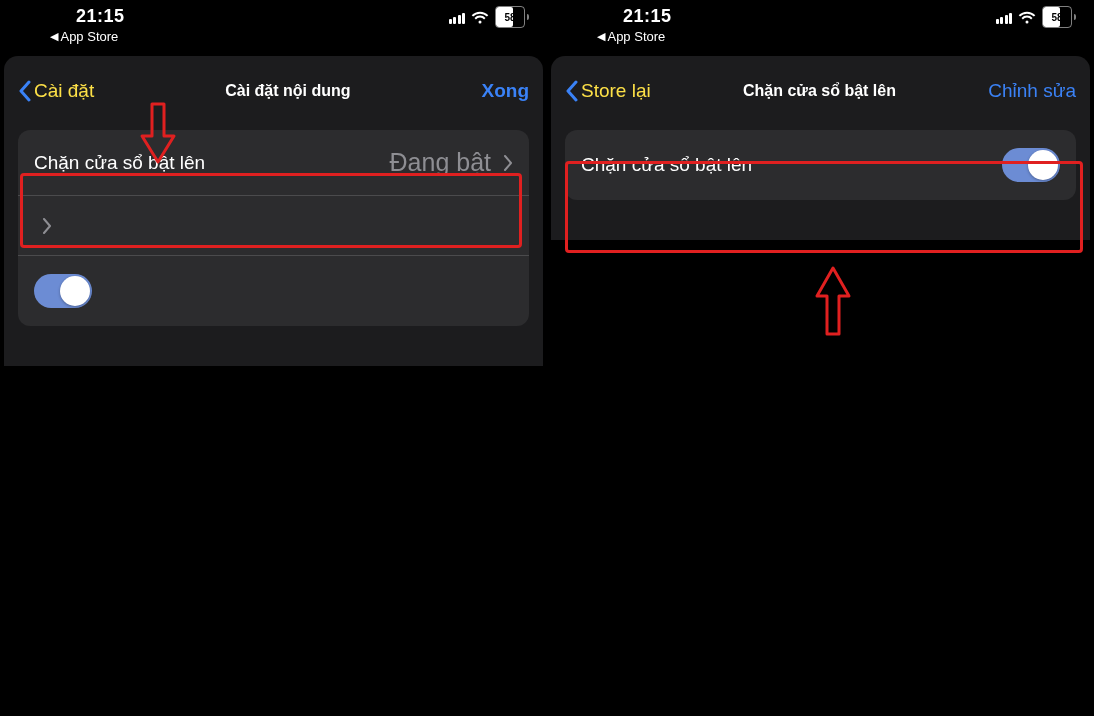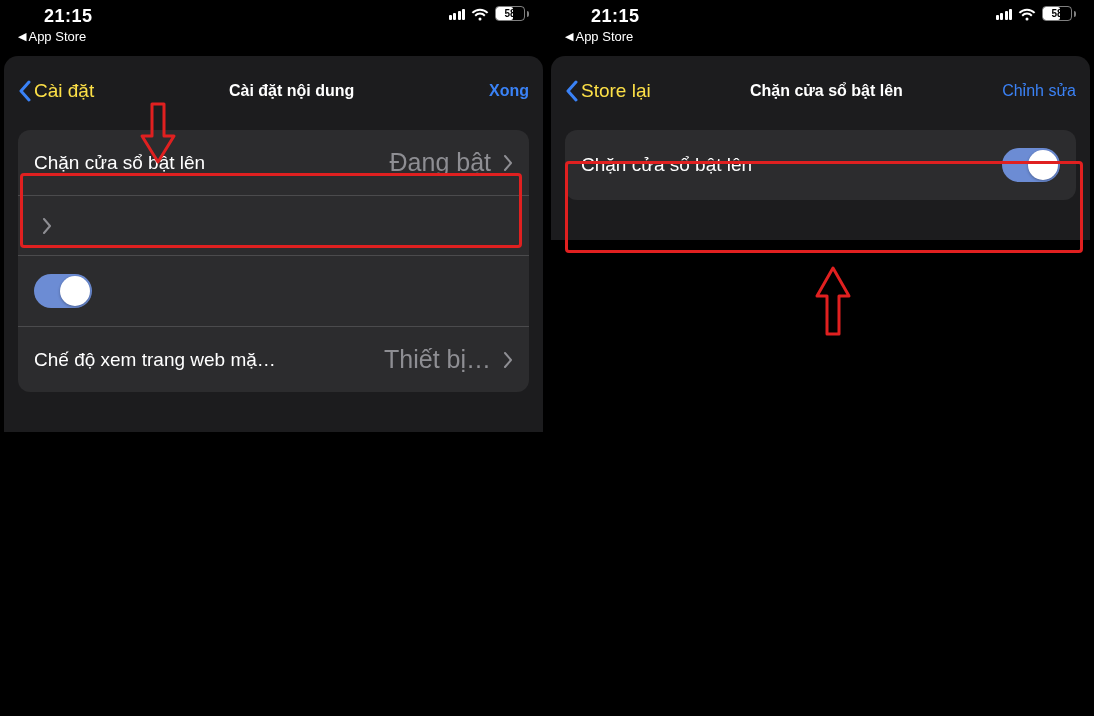--- a/index.html
+++ b/index.html
@@ -26,6 +26,7 @@
       height: 48px;
       font-size: 18px;
       font-weight: 600;
+      margin-left: 32px;
     }
     .status-left { display: flex; flex-direction: column; gap: 2px; }
     .status-time { font-size: 18px; font-weight: 600; letter-spacing: 0.5px; padding-left: 26px;}

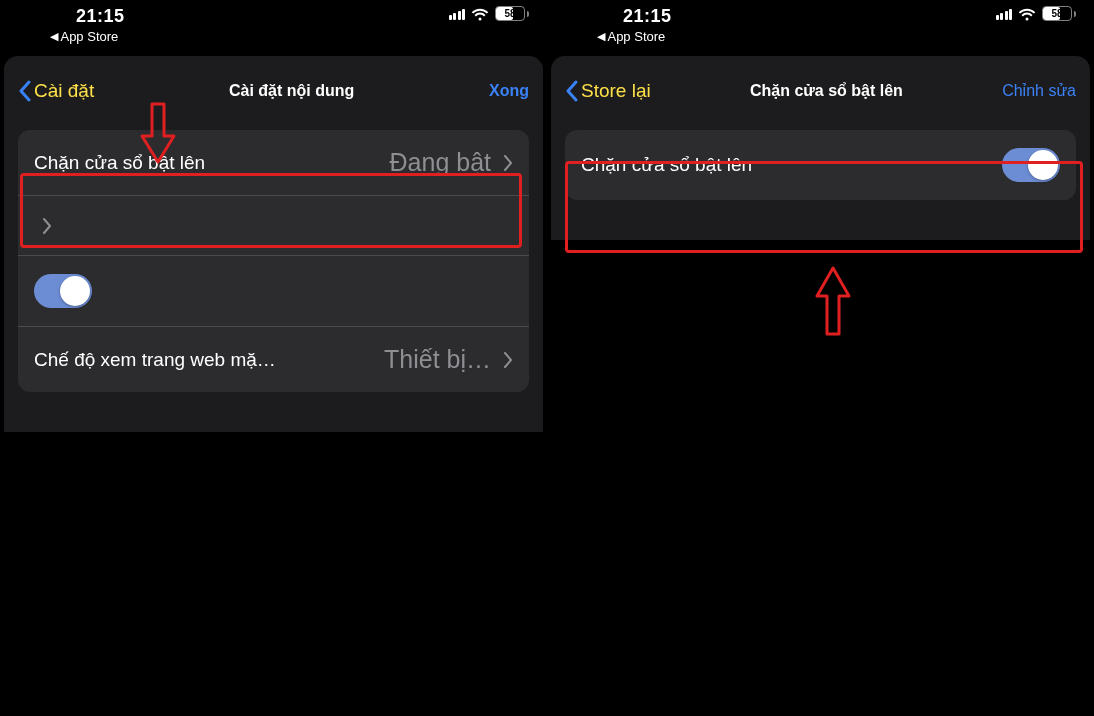--- a/index.html
+++ b/index.html
@@ -38,7 +38,7 @@
     .cellular-bars span:nth-child(1){height:5px;} .cellular-bars span:nth-child(2){height:7px;} .cellular-bars span:nth-child(3){height:9px;} .cellular-bars span:nth-child(4){height:11px;}
     .wifi-ic { width: 18px; height: 14px; }
     .battery { display:flex; align-items:center; gap:2px; }
-    .battery-pill { width: 30px; height: 15px; border: 1.5px solid rgba(255,255,255,0.5); border-radius: 4px; position: relative; display:flex; align-items:center; justify-content:center; overflow:hidden;}
+    .battery-pill { width: 30px; height: 22px; border: 1.5px solid rgba(255,255,255,0.5); border-radius: 4px; position: relative; display:flex; align-items:center; justify-content:center; overflow:hidden;}
     .battery-pill::after{content:"";position:absolute;left:0;top:0;bottom:0;width:60%;background:#fff;border-radius:2px;}
     .battery-num{position:relative; z-index:2; font-size:10px; font-weight:700; color:#000; mix-blend-mode:normal;}
     .battery-tip{width:2px;height:6px;background:rgba(255,255,255,0.5);border-radius:0 2px 2px 0;}

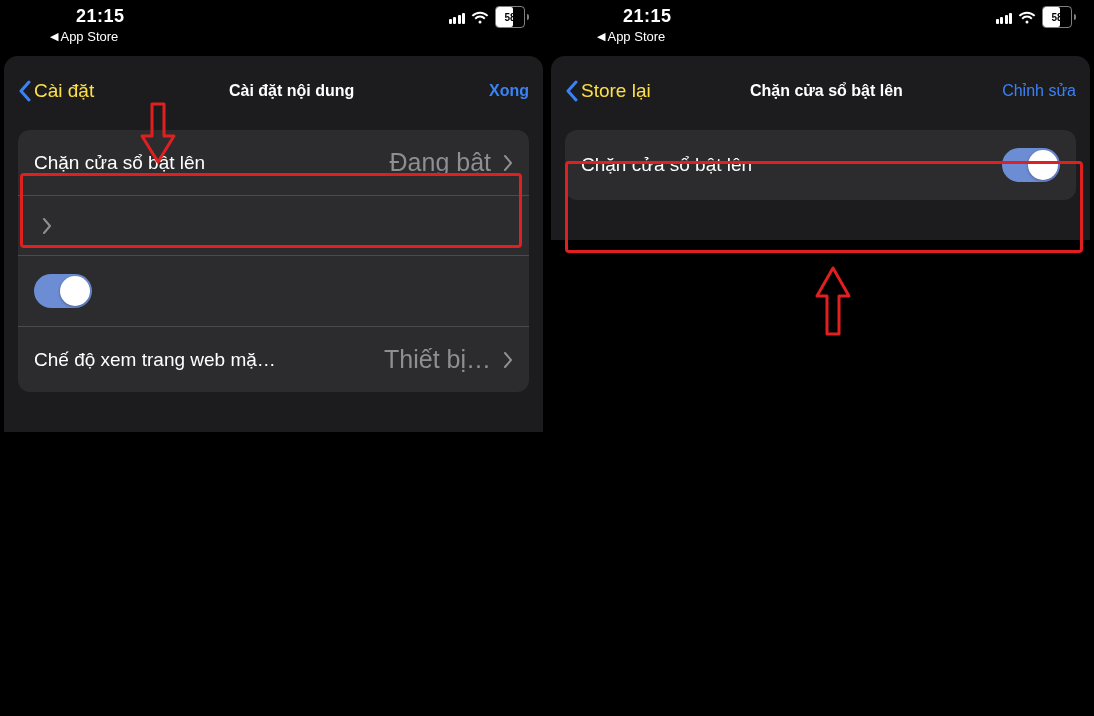--- a/index.html
+++ b/index.html
@@ -52,7 +52,7 @@
     .nav-back { color: #fde047; font-size: 19px; display:flex; align-items:center; gap: 2px; cursor:pointer;}
     .chev { width: 14px; height: 22px; flex:none;}
     .nav-title { font-size: 16px; font-weight: 600; color:#fff; flex:1; text-align:center;}
-    .nav-action { color: #3a82f7; font-size: 16px; font-weight: 600; cursor:pointer;}
+    .nav-action { color: #3a82f7; font-size: 19px; font-weight: 600; cursor:pointer;}
     .nav-action.disabled { color: #3b82f6; font-weight: 400;}
     .list { background: #2c2c2e; border-radius: 12px; margin: 0 14px; overflow: hidden; }
     .row { display:flex; align-items:center; padding: 18px 16px; border-bottom: 0.5px solid rgba(255,255,255,0.15); min-height:60px; cursor:pointer;}

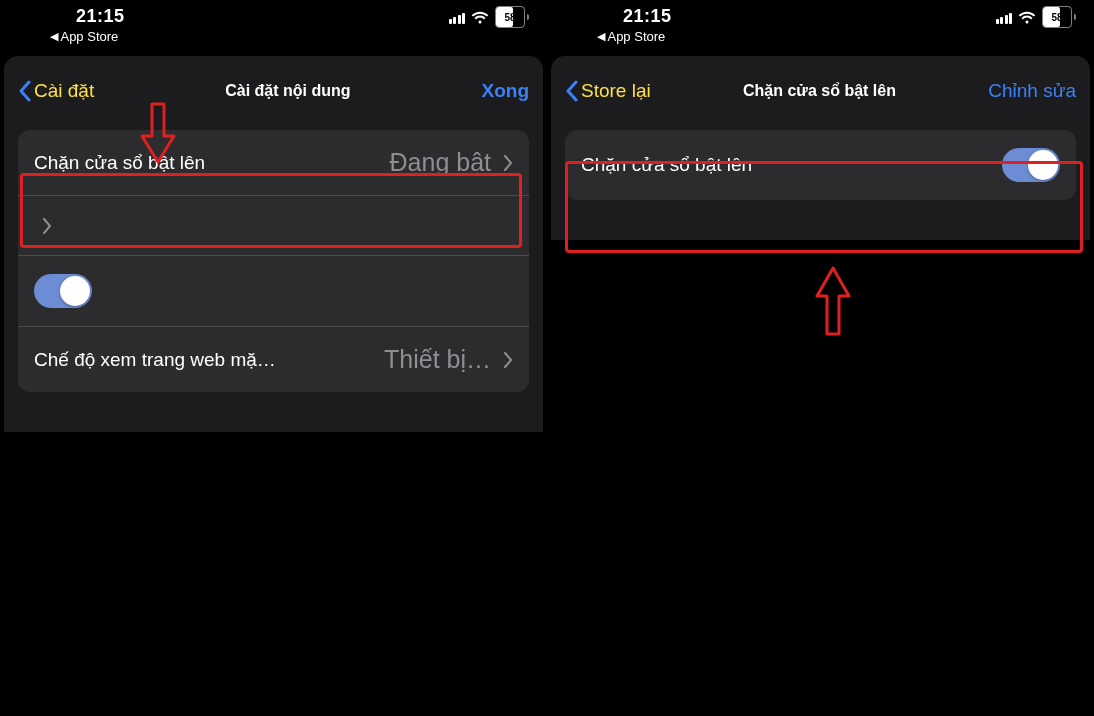--- a/index.html
+++ b/index.html
@@ -128,13 +128,6 @@
             <div class="knob"></div>
           </div>
       </div>
-      <div class="row">
-        <span class="row-label">Chế độ xem trang web mặ…</span>
-        <span class="row-value">Thiết bị…</span>
-        <svg class="row-chev" viewBox="0 0 10 16">
-            <path d="M2 1l6 7-6 7" stroke="#8e8e93" stroke-width="2" fill="none" stroke-linecap="round" stroke-linejoin="round"></path>
-          </svg>
-      </div>
     </div>
   </div>
 

